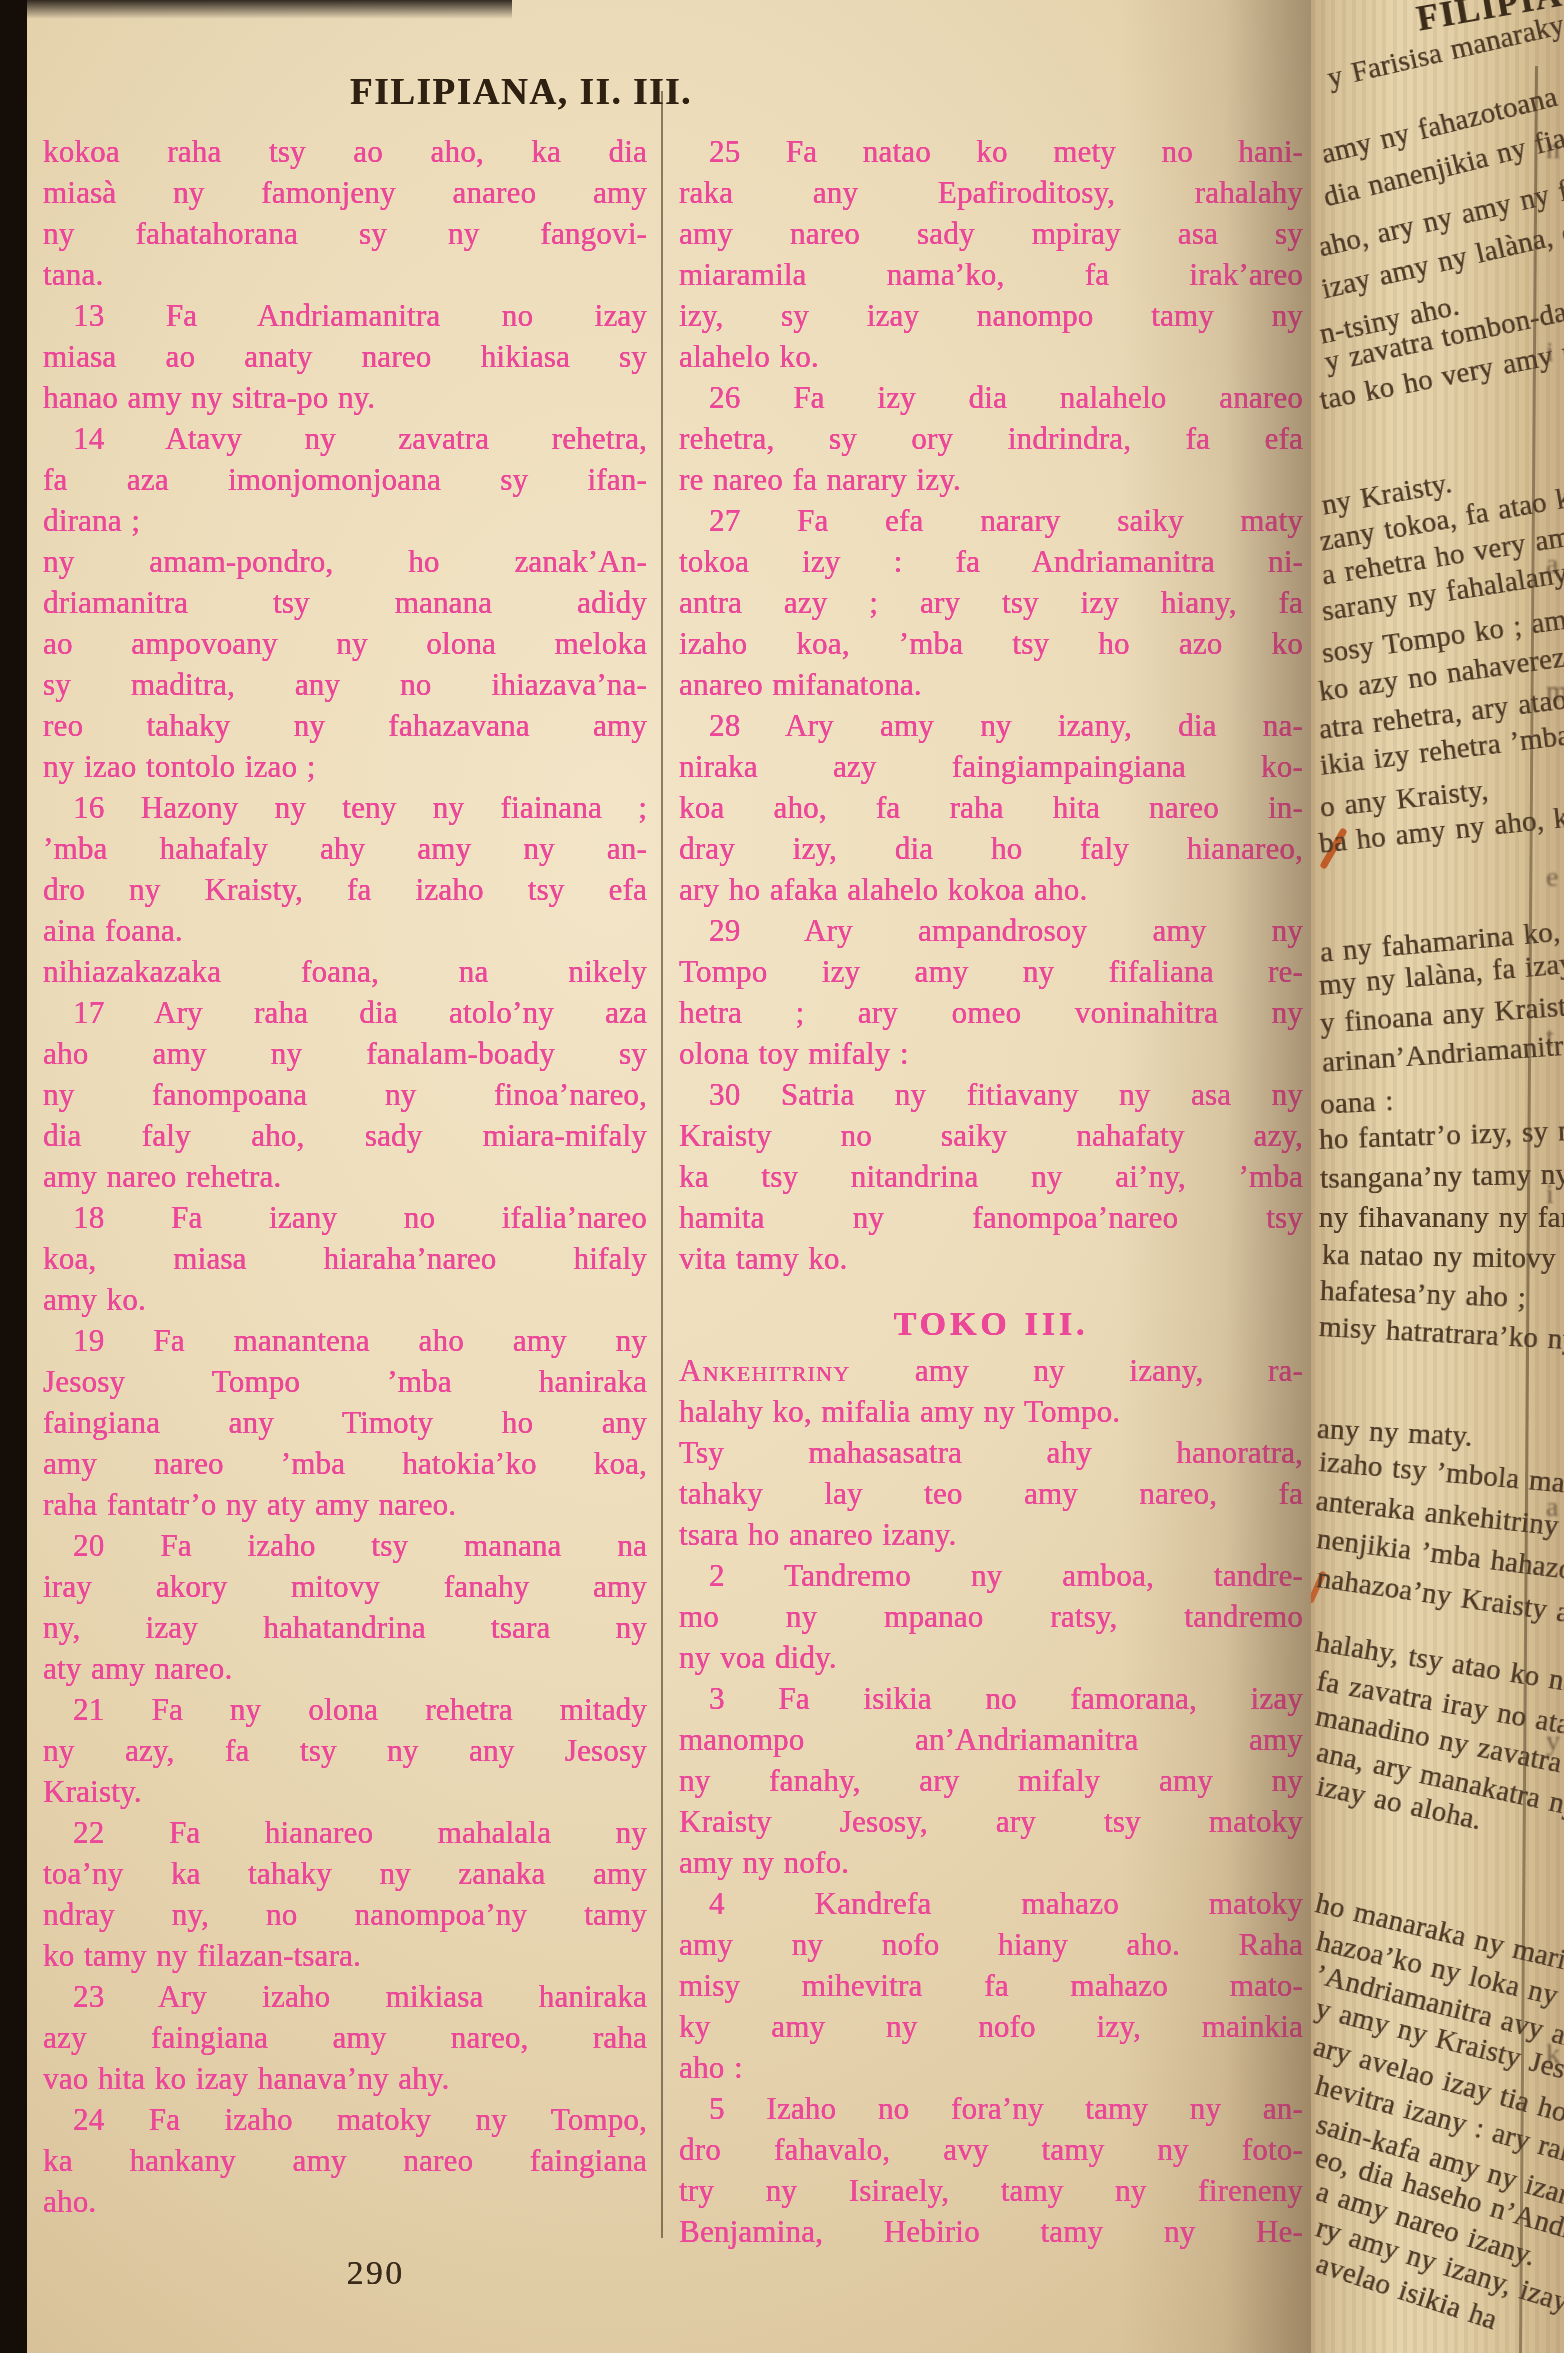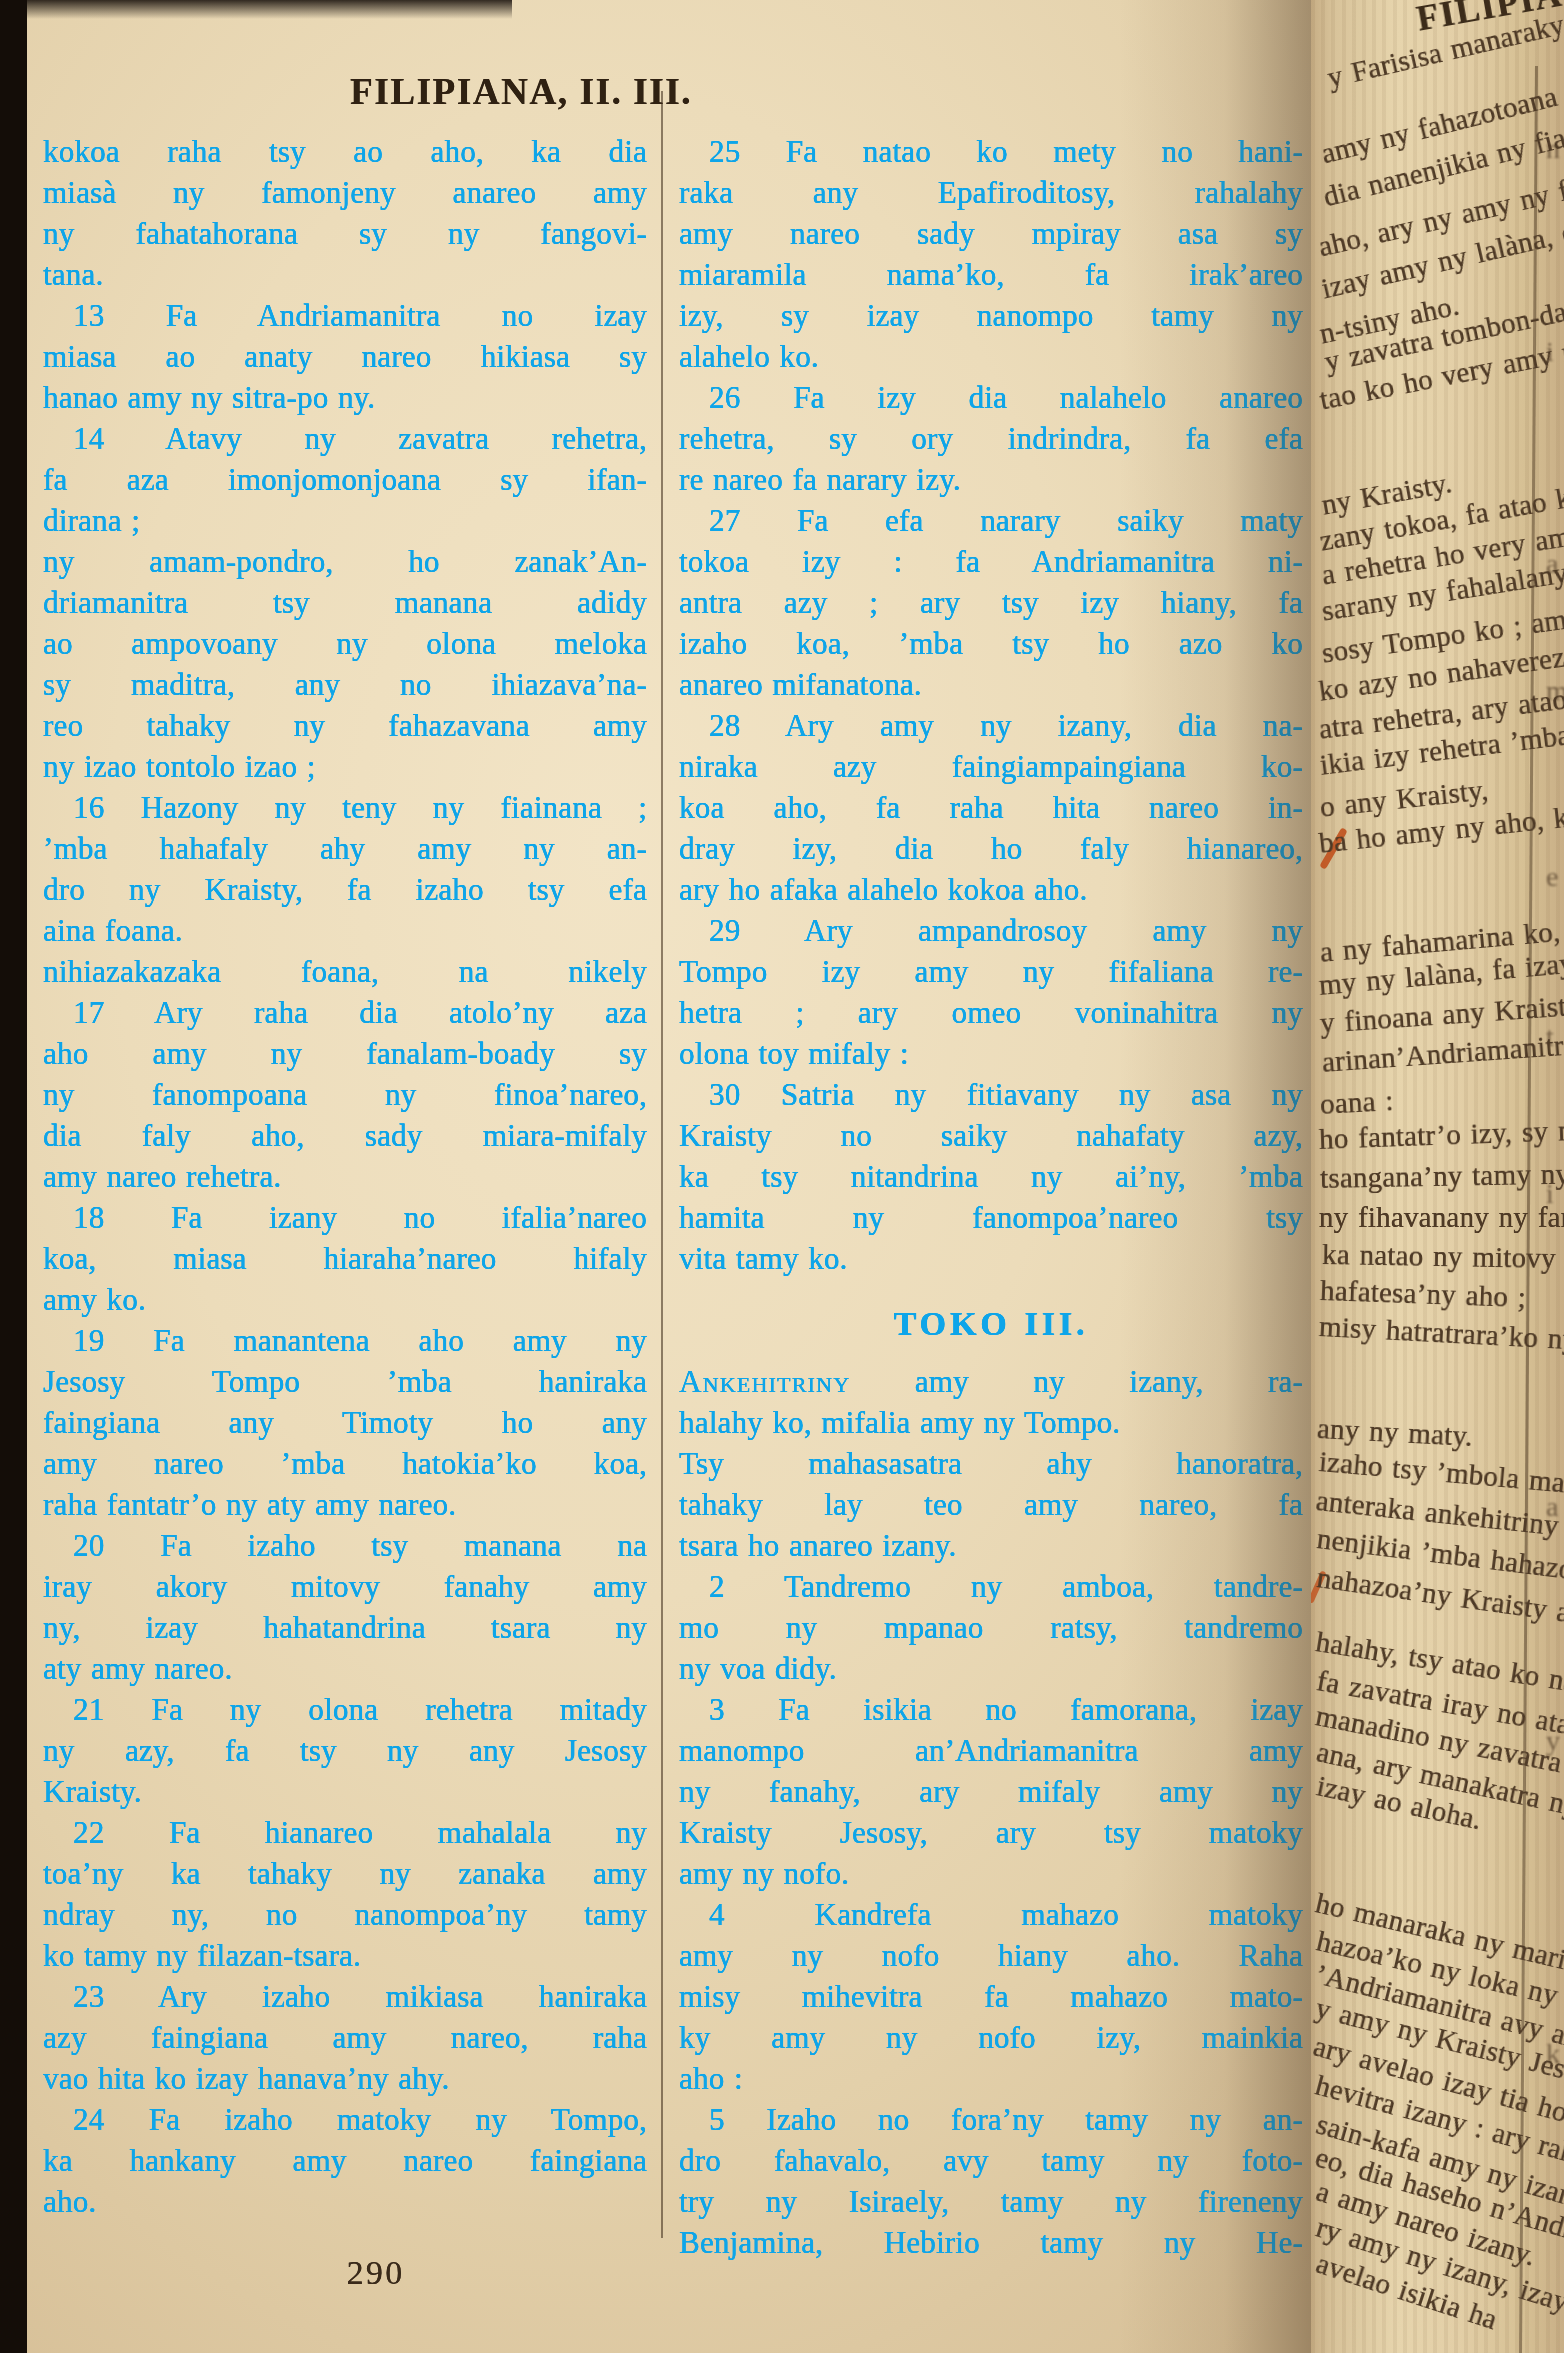--- a/index.html
+++ b/index.html
@@ -36,7 +36,7 @@
     font-family:Liberation Serif, serif;
   }
   .col{
-    position:absolute;top:131px;color:#0ea5e9;font-size:31px;line-height:41px;
+    position:absolute;top:131px;color:#ec4899;font-size:31px;line-height:41px;
     letter-spacing:0.2px;word-spacing:1.6px;
     text-shadow:0.3px 0 currentColor, 0 0.2px currentColor;
   }

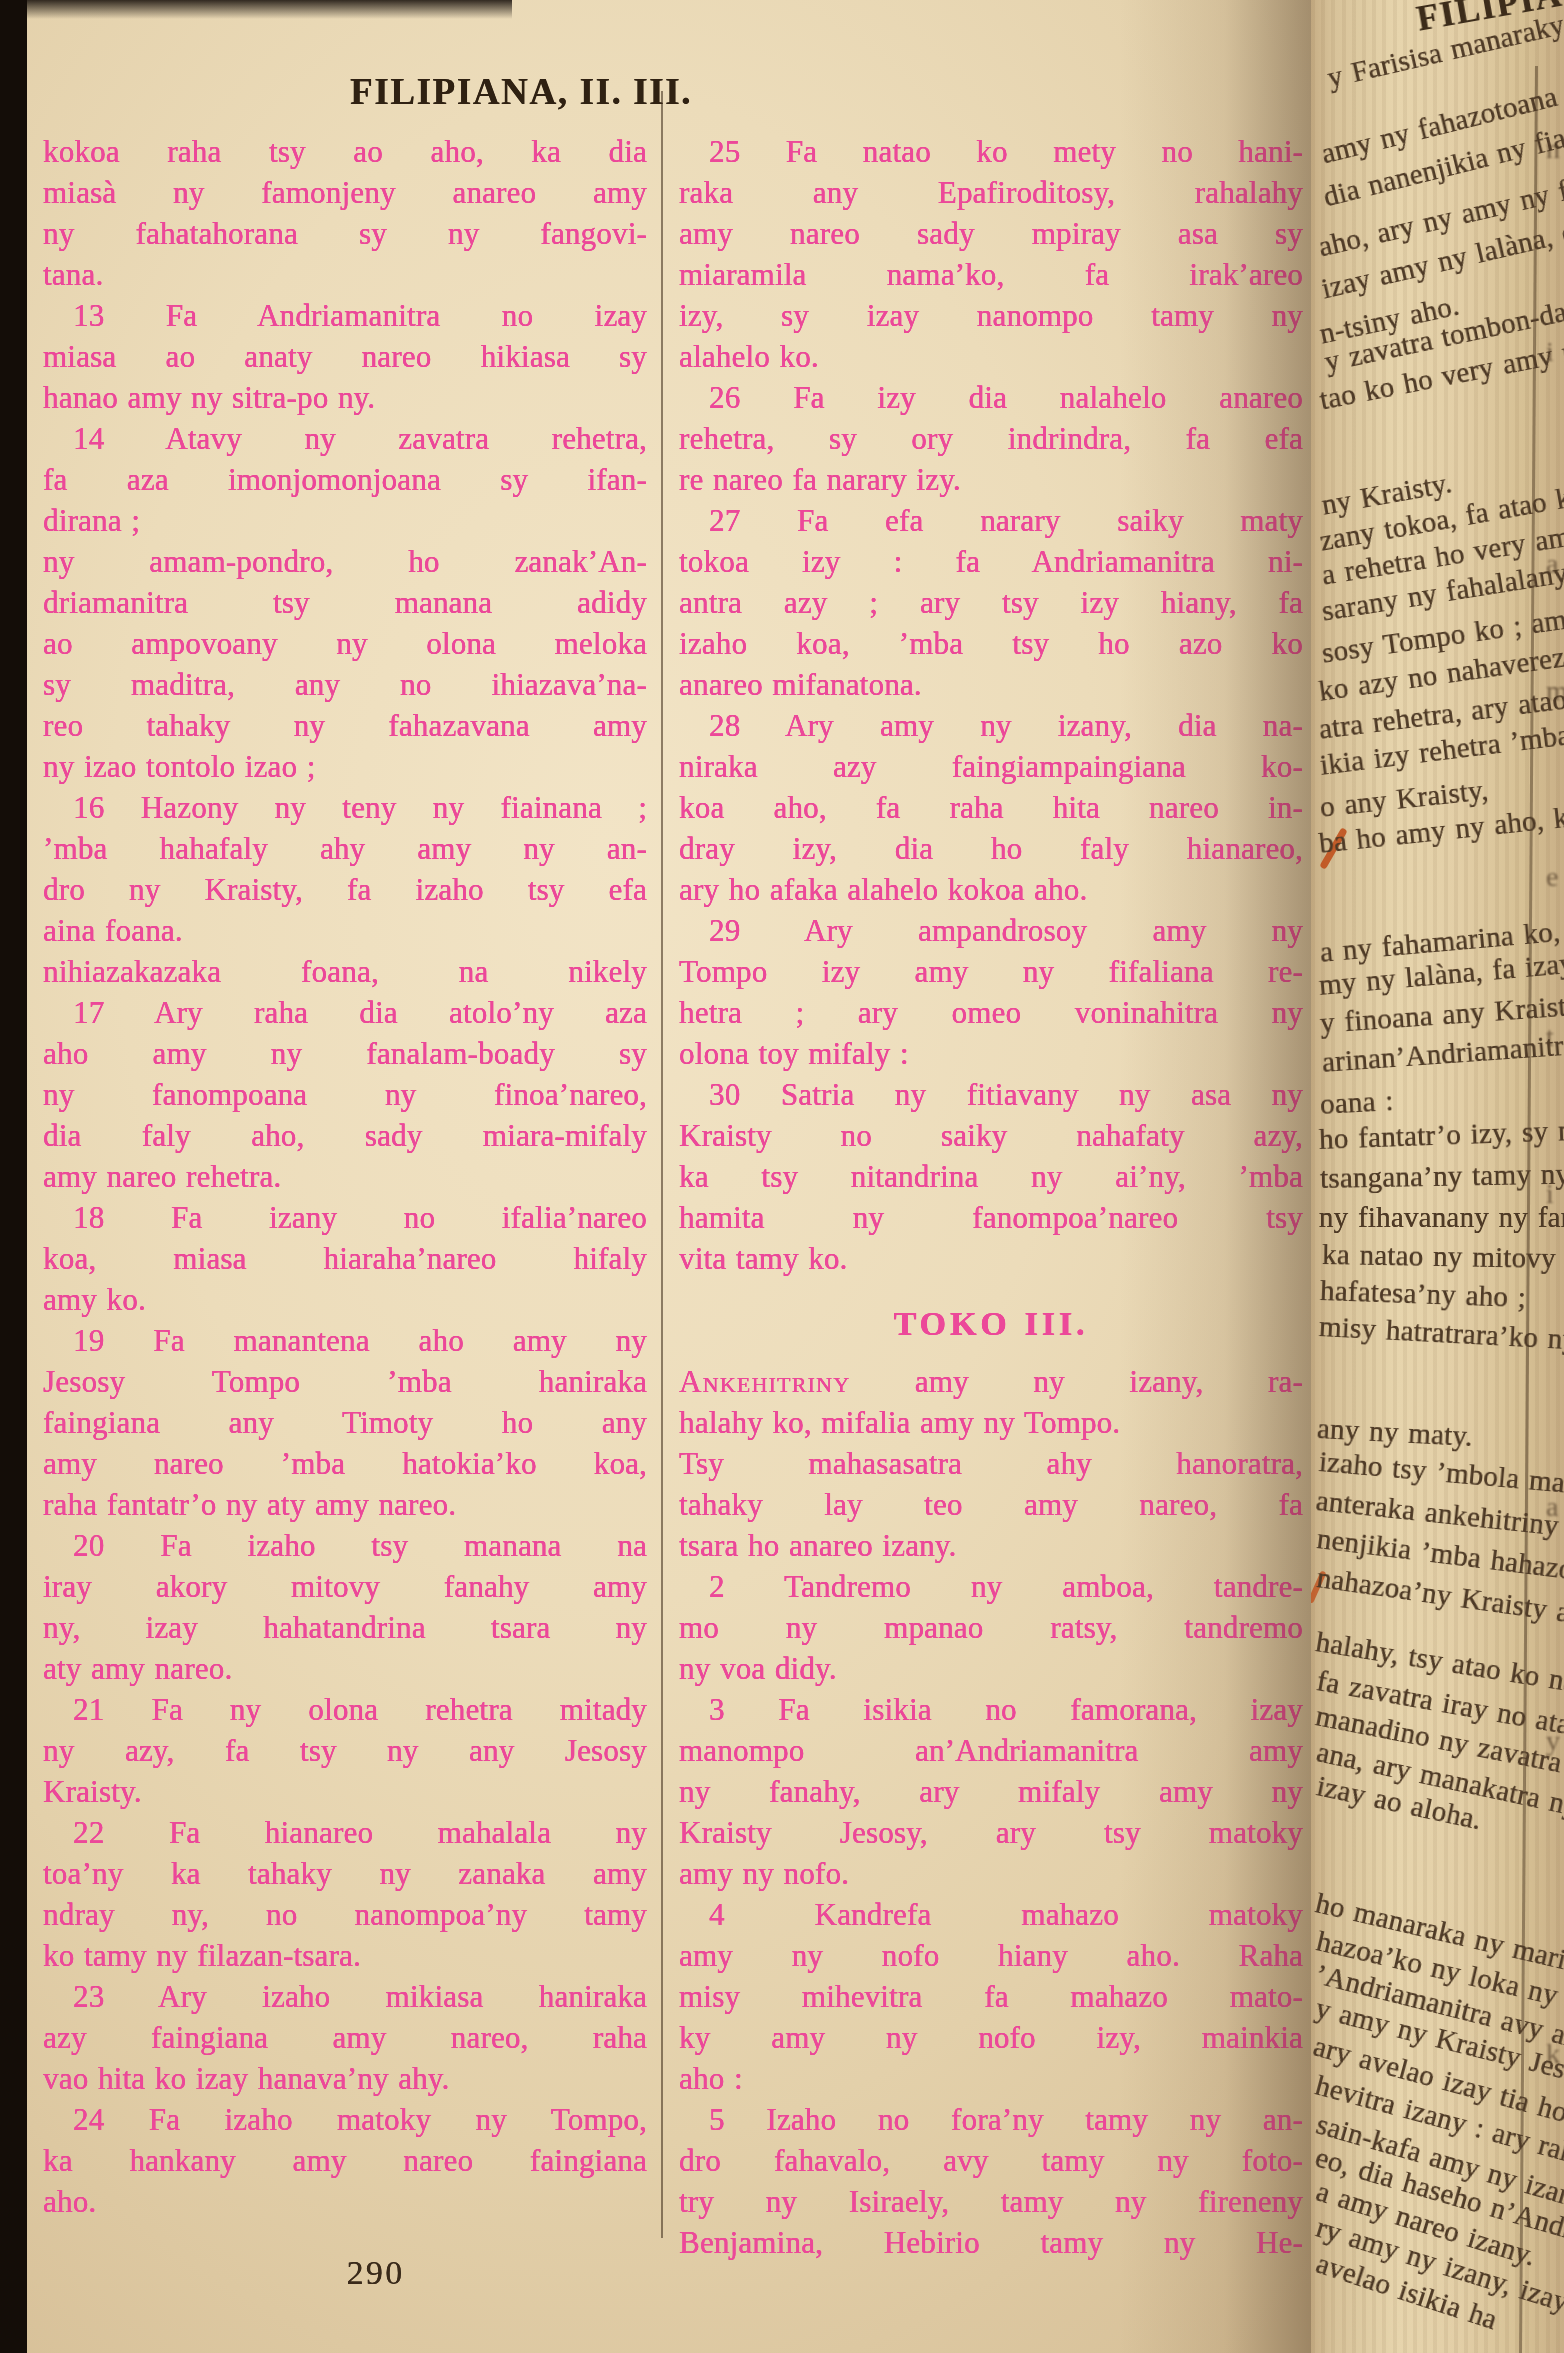--- a/index.html
+++ b/index.html
@@ -48,7 +48,7 @@
   .line.ind{padding-left:30px;}
   .sc{font-variant:small-caps;letter-spacing:1.2px;}
   .chap-heading{
-    height:41px;margin-top:23.5px;margin-bottom:17px;text-align:center;
+    height:41px;margin-top:23.5px;margin-bottom:6px;text-align:center;
     font-weight:bold;font-size:34px;letter-spacing:3.9px;
   }
   #col-divider{

